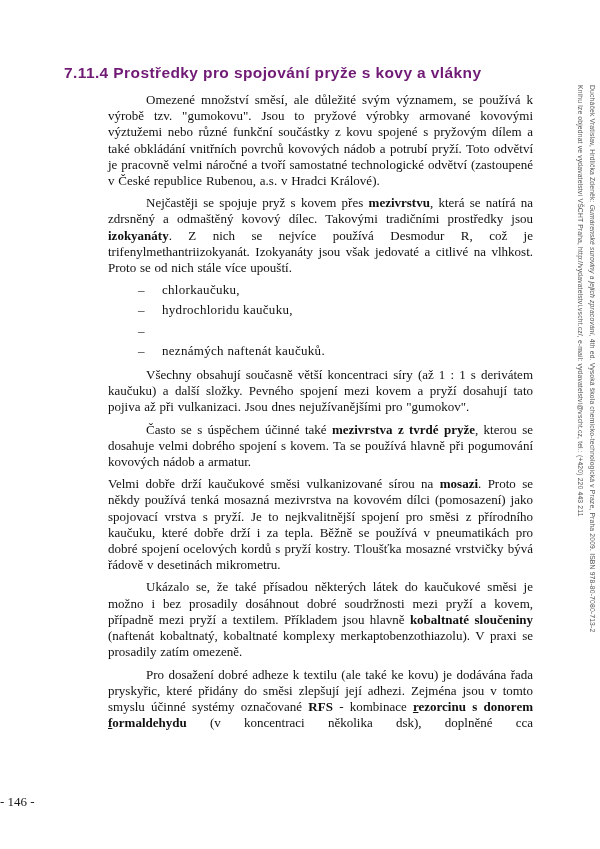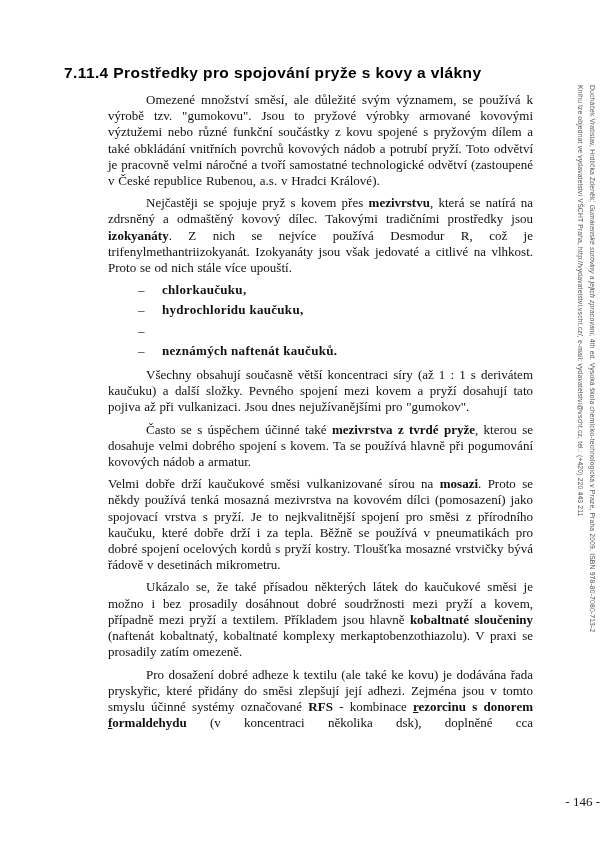--- a/index.html
+++ b/index.html
@@ -23,7 +23,7 @@
     font-weight: bold;
     font-size: 15.5px;
     letter-spacing: 0.4px;
-    color: #000000;
+    color: #701a75;
     white-space: nowrap;
   }
   .body-col {

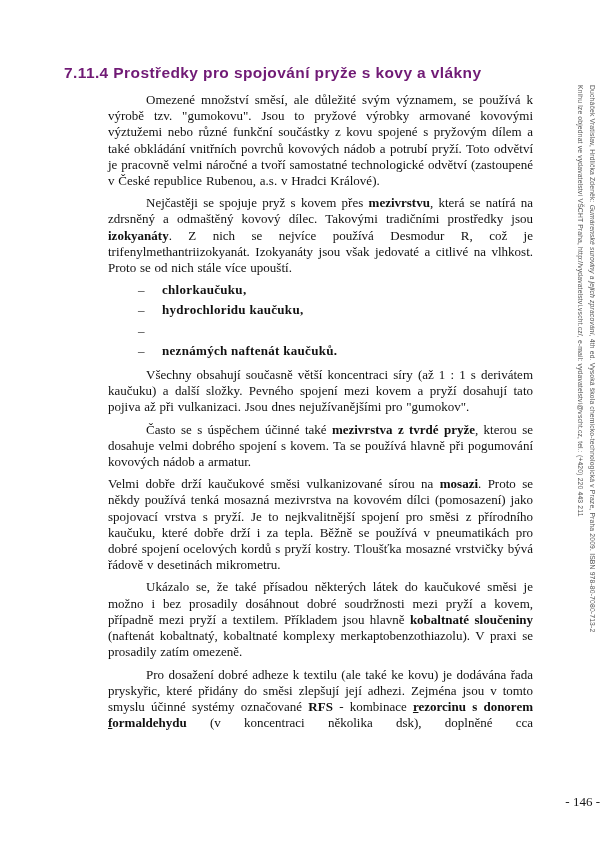--- a/index.html
+++ b/index.html
@@ -56,7 +56,7 @@
     flex: 0 0 24px;
     color: #161616;
   }
-  .bullet-text { font-weight: bold; letter-spacing: 0.3px; }
+  .bullet-text { font-weight: normal; letter-spacing: 0.3px; }
   .list-block { margin-bottom: 8px; }
   .page-number {
     position: absolute;

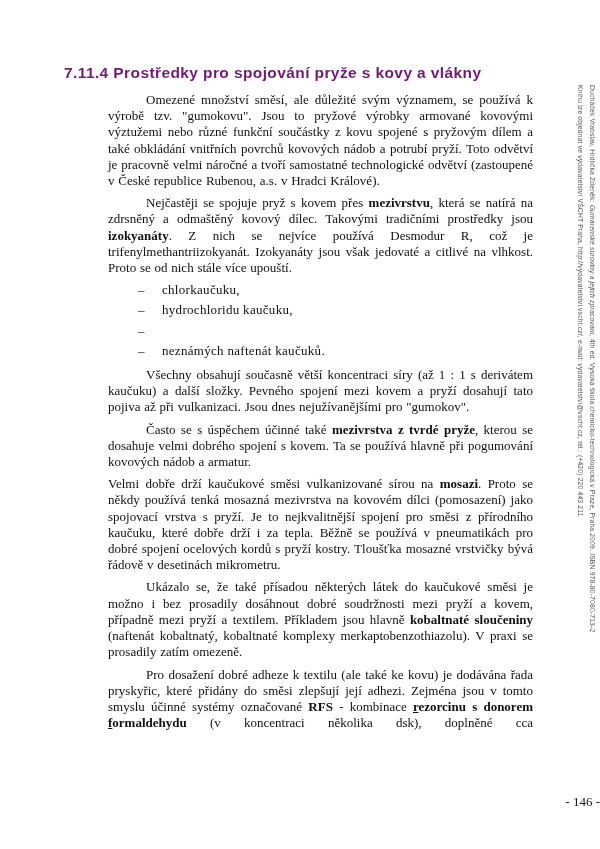--- a/index.html
+++ b/index.html
@@ -62,7 +62,7 @@
     position: absolute;
     left: 0; top: 794px;
     width: 600px;
-    text-align: right;
+    text-align: left;
     font-size: 13px;
     color: #161616;
   }

